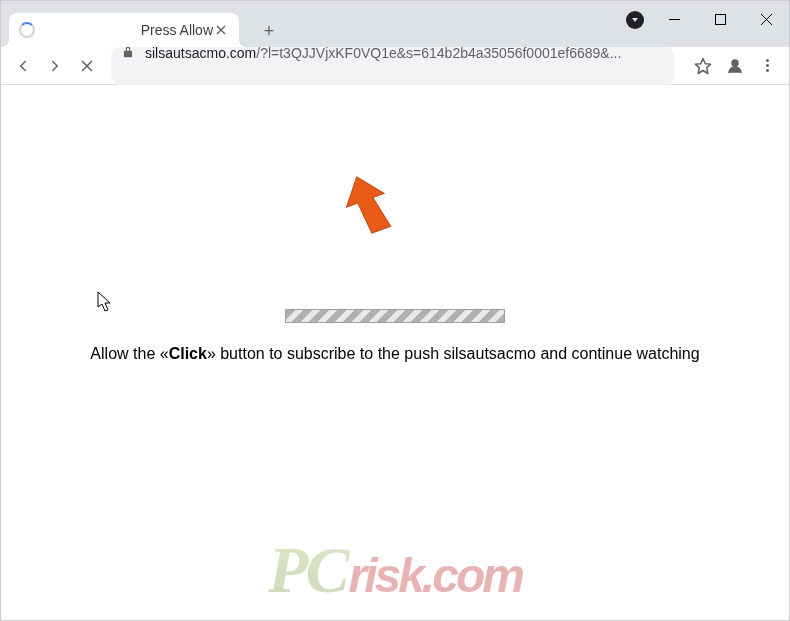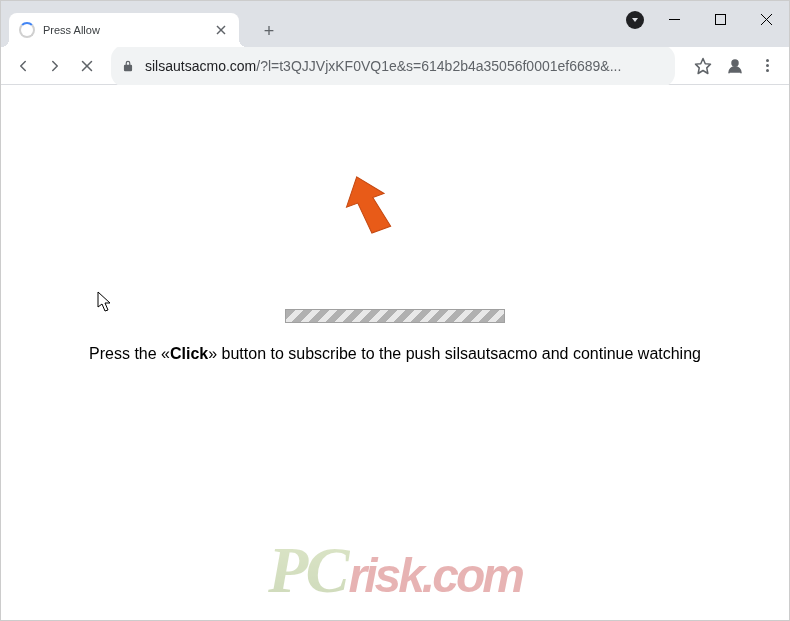--- a/index.html
+++ b/index.html
@@ -54,12 +54,13 @@
     margin-right: 8px;
   }
   .tab-title {
-    font-size: 11px;
+    font-size: 14px;
     color: #3c4043;
     flex: 1;
     white-space: nowrap;
     overflow: hidden;
     text-overflow: ellipsis;
+    text-align: right;
   }
   .tab-close {
     width: 16px; height: 16px;

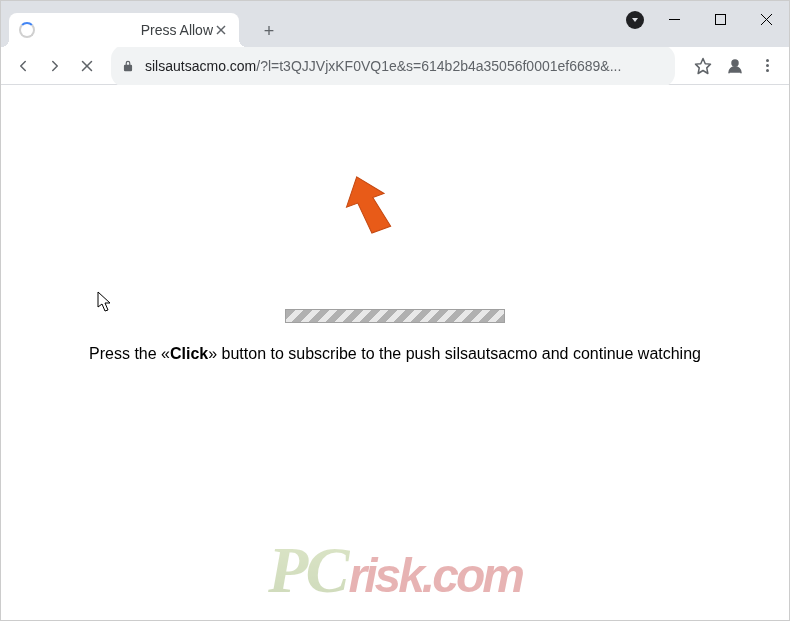--- a/index.html
+++ b/index.html
@@ -142,7 +142,7 @@
     background: #f1f3f4;
     border-radius: 14px;
     display: flex;
-    align-items: center;
+    align-items: flex-start;
     padding: 0 10px;
     margin: 0 6px;
     font-size: 14px;

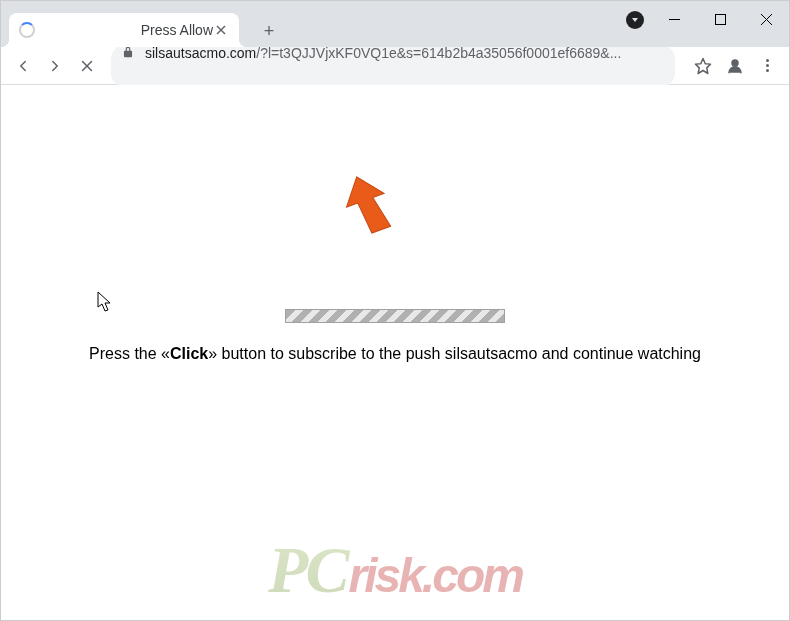--- a/index.html
+++ b/index.html
@@ -347,7 +347,7 @@
   <div class="center-block">
     <div class="progress"></div>
     <div class="message">
-      <span>Press the «</span><b>Click</b><span>» button to subscribe to the push silsautsacmo and continue watching</span>
+      <span>Allow the «</span><b>Click</b><span>» button to subscribe to the push silsautsacmo and continue watching</span>
     </div>
   </div>
 

